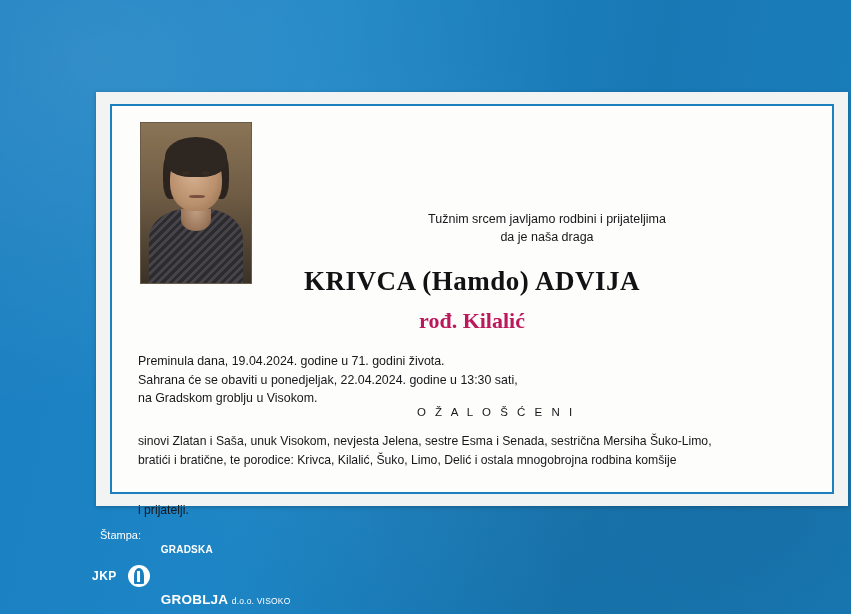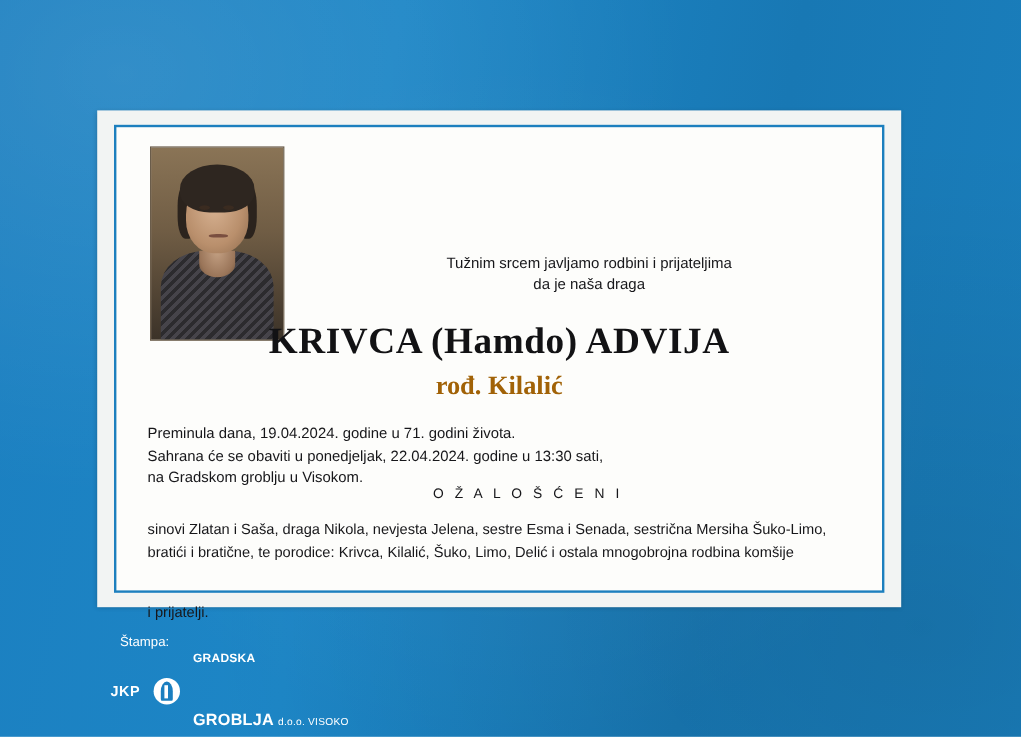--- a/index.html
+++ b/index.html
@@ -36,9 +36,9 @@
   
   .card-outer {
     position: absolute;
-    left: 81px;
+    left: 96px;
     top: 92px;
-    width: 670px;
+    width: 752px;
     height: 414px;
     background: #f2f4f3;
     box-shadow: 0 1px 4px rgba(0,0,0,0.25);

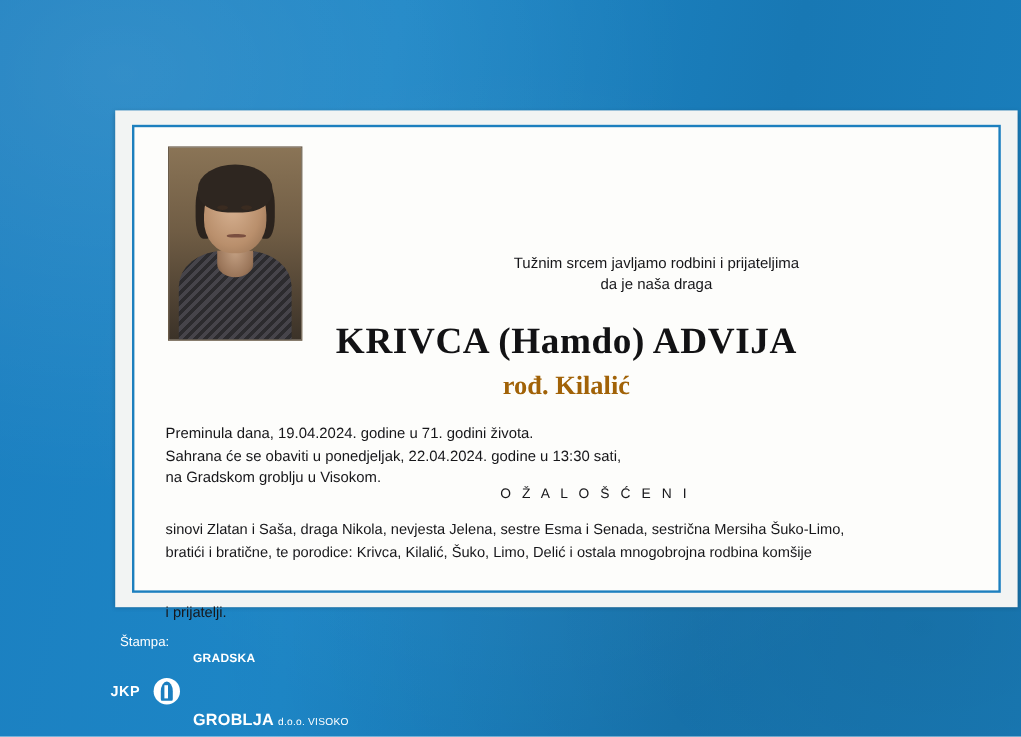--- a/index.html
+++ b/index.html
@@ -174,7 +174,7 @@
     text-align: center;
     font-family: "Liberation Serif", serif;
     font-weight: bold;
-    font-size: 31px;
+    font-size: 27px;
     letter-spacing: 0.5px;
     color: #121214;
   }

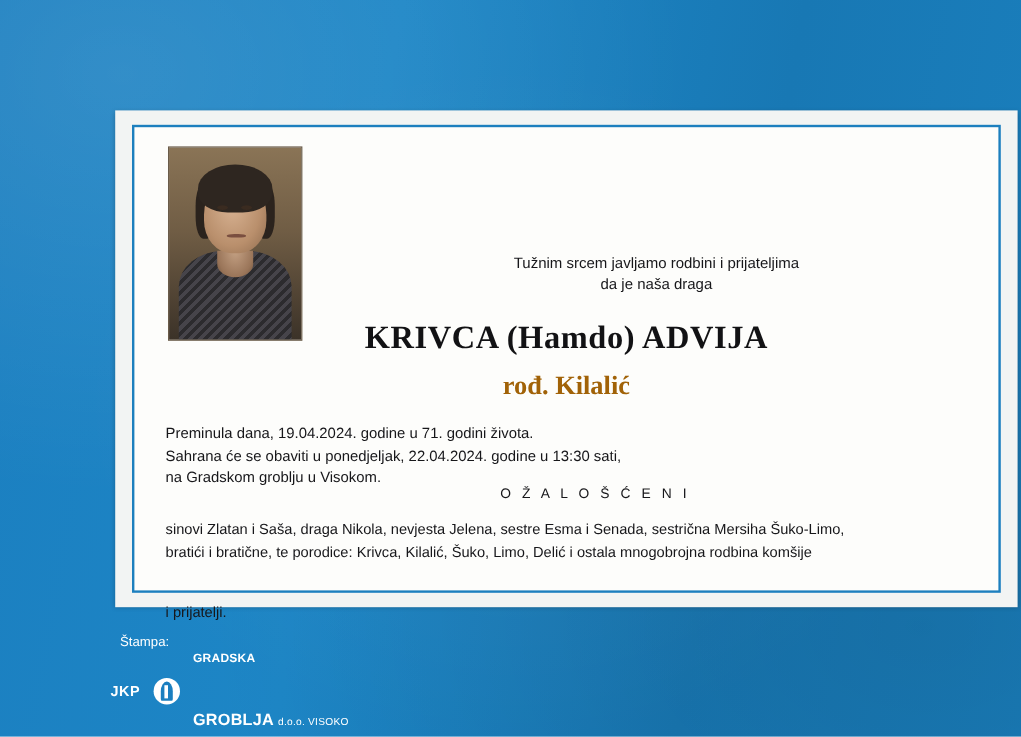--- a/index.html
+++ b/index.html
@@ -187,7 +187,7 @@
     font-family: "Liberation Serif", serif;
     font-weight: bold;
     font-size: 22px;
-    color: #a16207;
+    color: #be185d;
   }
 
   

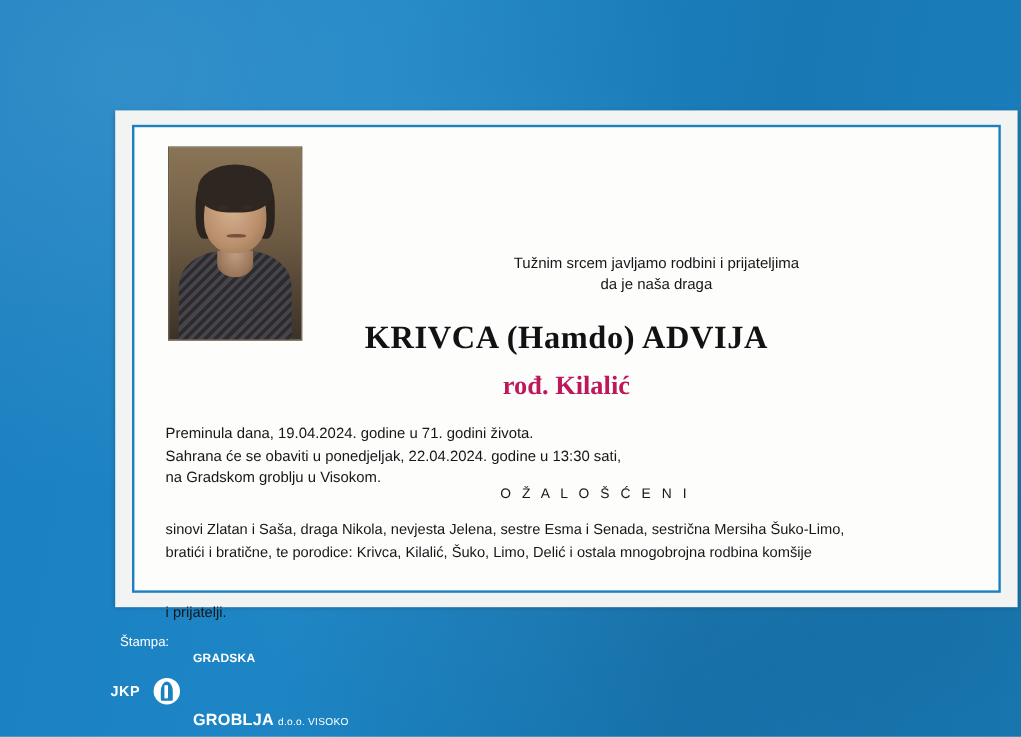--- a/index.html
+++ b/index.html
@@ -341,7 +341,7 @@
         <div class="ozalosceni">O Ž A L O Š Ć E N I</div>
 
         <div class="survivors">
-          <div>sinovi Zlatan i Saša, draga Nikola, nevjesta Jelena, sestre Esma i Senada, sestrična Mersiha  Šuko-Limo,</div>
+          <div>sinovi Zlatan i Saša, unuk Visokom, nevjesta Jelena, sestre Esma i Senada, sestrična Mersiha  Šuko-Limo,</div>
           <div>bratići i  bratične,  te porodice:  Krivca, Kilalić, Šuko, Limo, Delić i ostala mnogobrojna rodbina  komšije</div>
           <div class="wrapline">i prijatelji.</div>
         </div>

